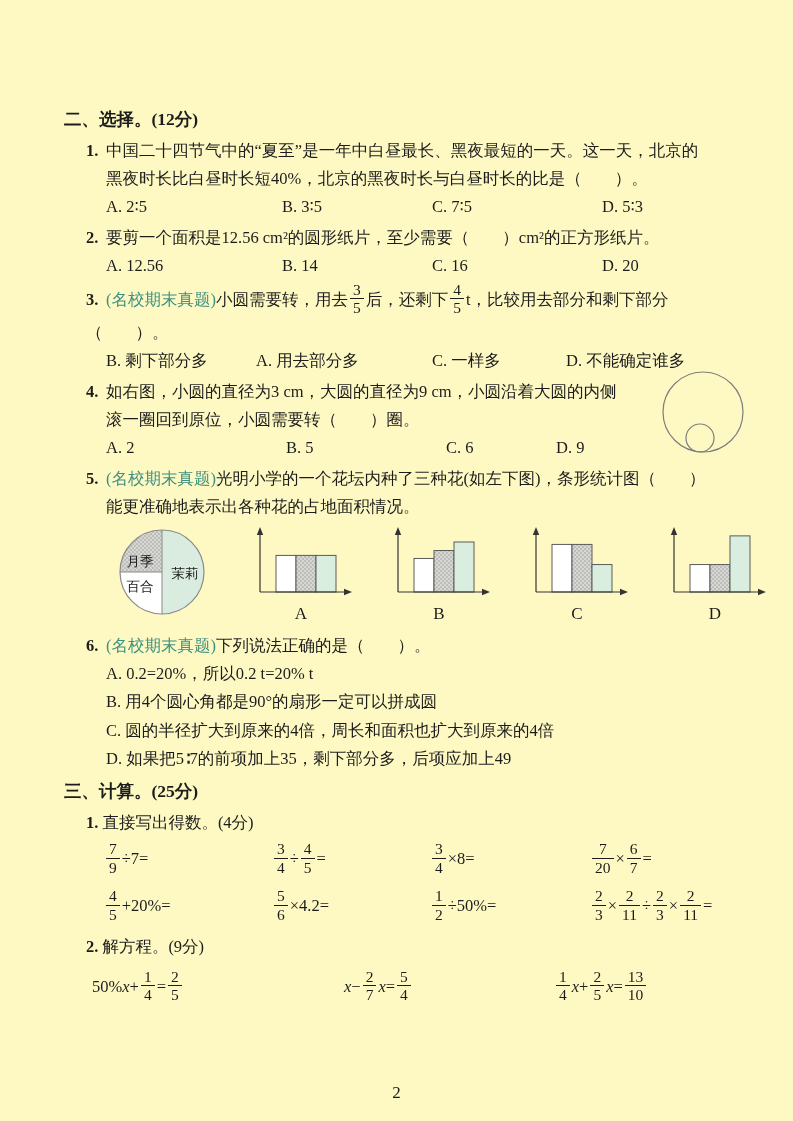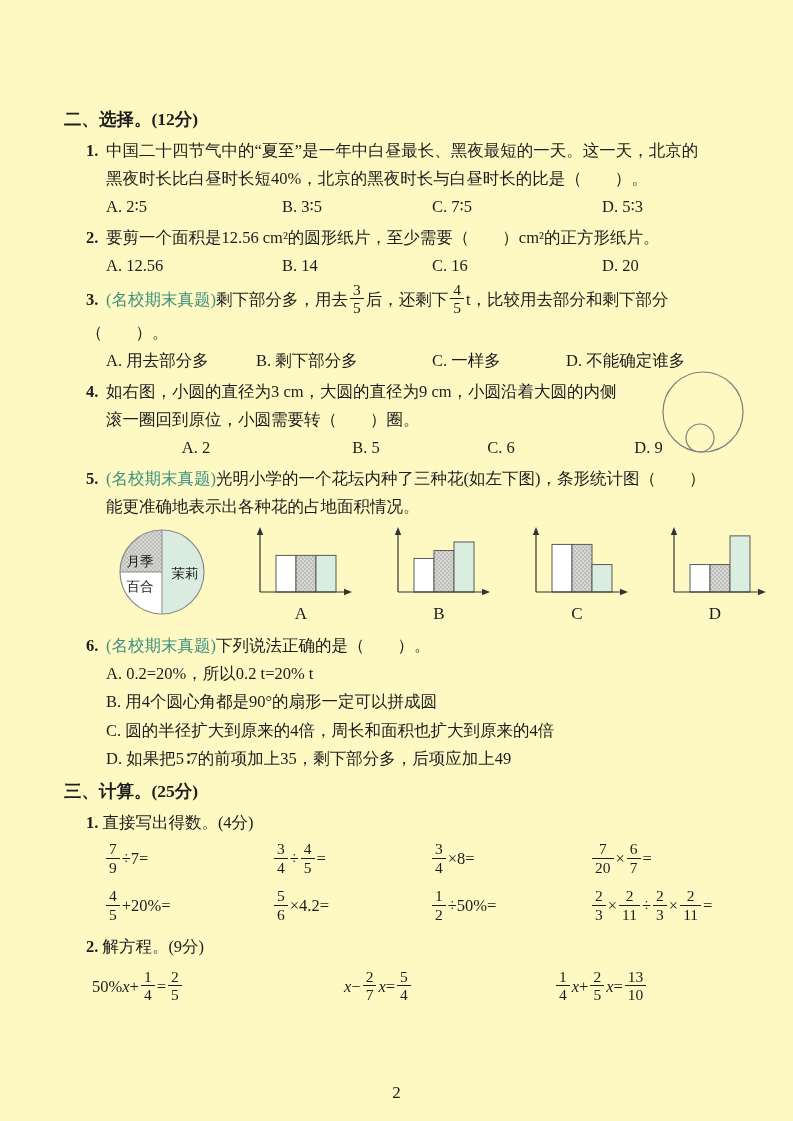--- a/index.html
+++ b/index.html
@@ -86,7 +86,7 @@
         </div>
       </div>
       <div class="question">
-        <div class="q-line"><span class="q-num">3.</span><span class="tag">(名校期末真题)</span><span class="txt">剩下部分多，用去</span><span class="frac">
+        <div class="q-line"><span class="q-num">3.</span><span class="tag">(名校期末真题)</span><span class="txt">小圆需要转，用去</span><span class="frac">
             <span class="fr-num">3</span>
             <span class="fr-den">5</span>
           </span><span class="txt">后，还剩下</span><span class="frac">

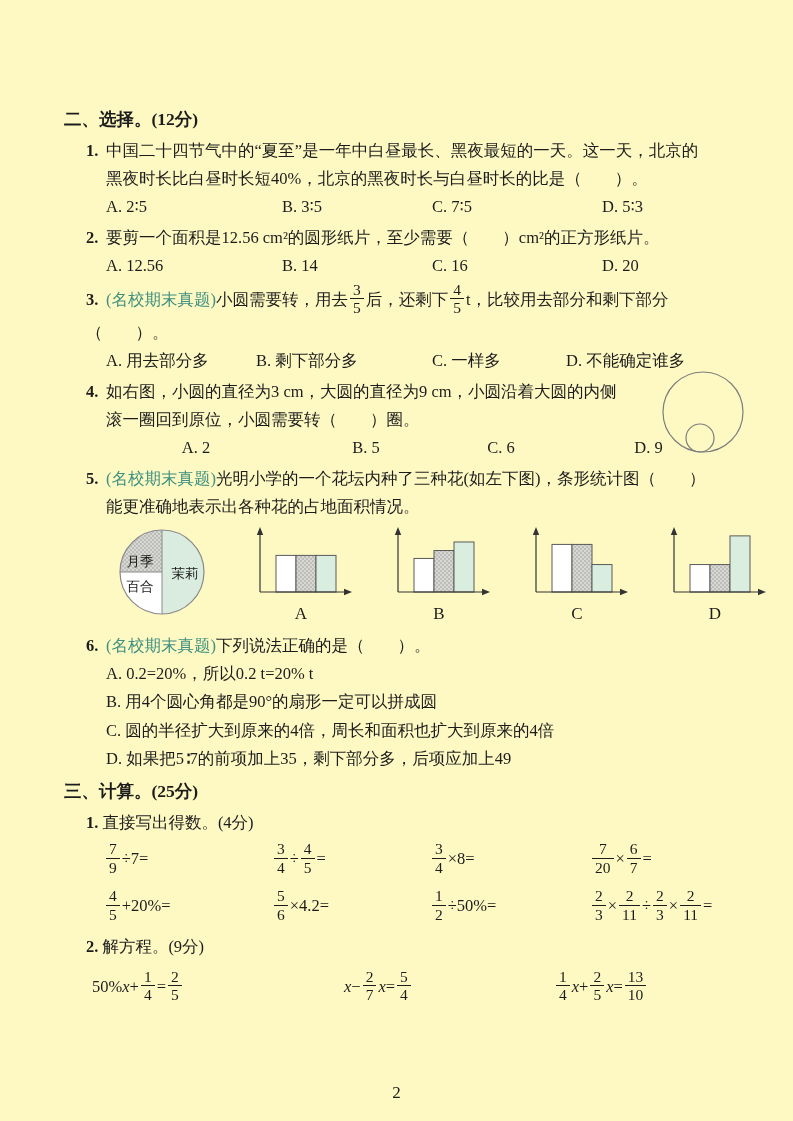--- a/index.html
+++ b/index.html
@@ -94,8 +94,8 @@
             <span class="fr-den">5</span>
           </span><span class="txt">t，比较用去部分和剩下部分（　　）。</span></div>
         <div class="q-options">
+          <span class="opt">B. 剩下部分多</span>
           <span class="opt">A. 用去部分多</span>
-          <span class="opt">B. 剩下部分多</span>
           <span class="opt">C. 一样多</span>
           <span class="opt">D. 不能确定谁多</span>
         </div>

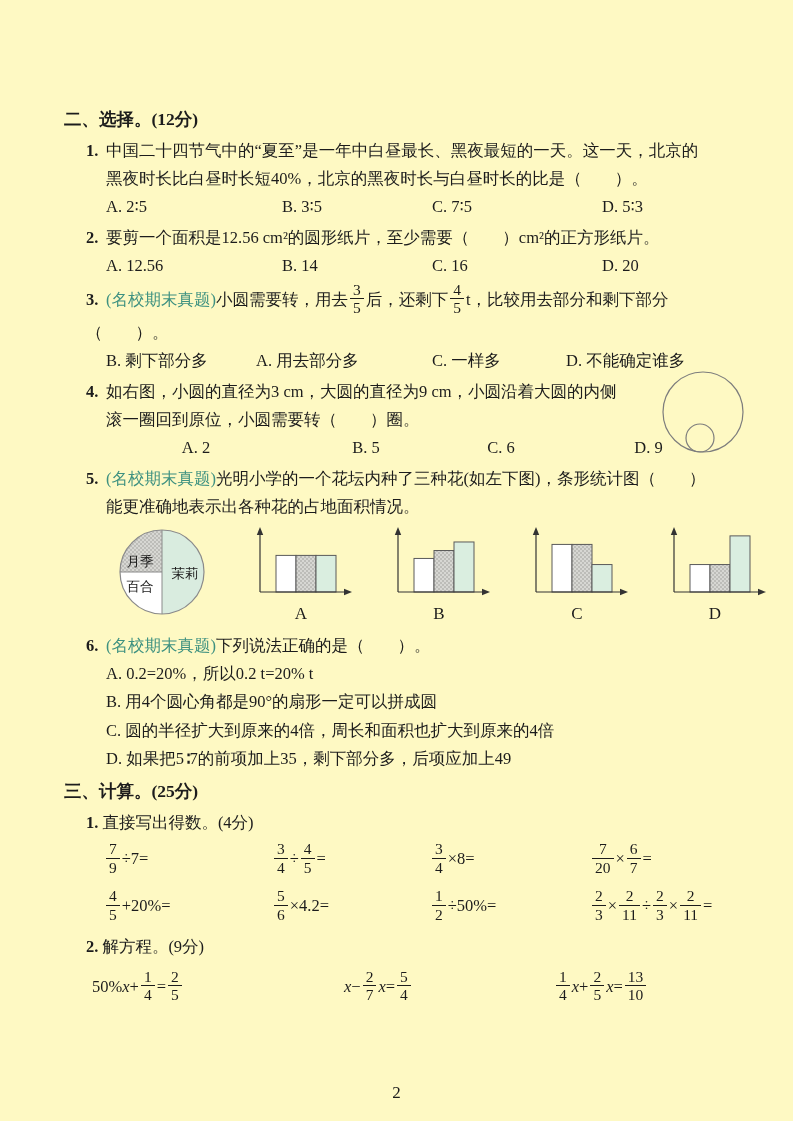--- a/index.html
+++ b/index.html
@@ -24,7 +24,7 @@
   .question:nth-child(1) .q-options{grid-template-columns:176px 150px 170px auto;}
   .question:nth-child(2) .q-options{grid-template-columns:176px 150px 170px auto;}
   .question:nth-child(3) .q-options{grid-template-columns:150px 176px 134px auto;}
-  .question:nth-child(4) .q-options{grid-template-columns:180px 160px 110px auto;text-align:center;}
+  .question:nth-child(4) .q-options{grid-template-columns:180px 160px 110px auto;}
   .question:nth-child(6) .q-options{display:block;}
   .question:nth-child(6) .q-options .opt{display:block;line-height:28.5px;}
   .frac{

